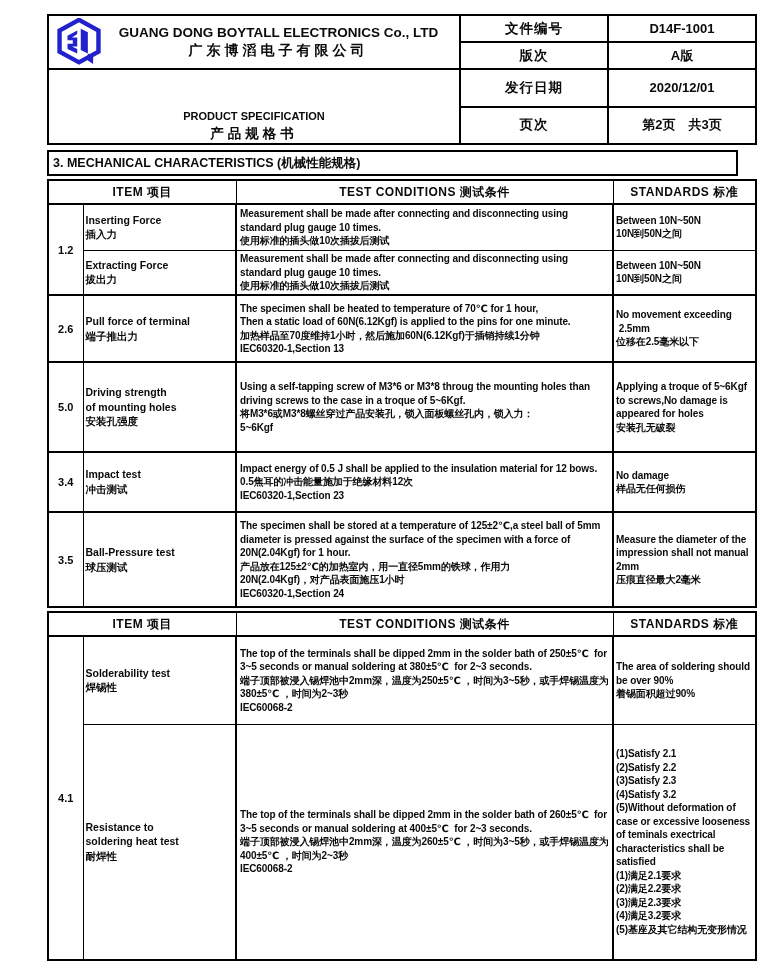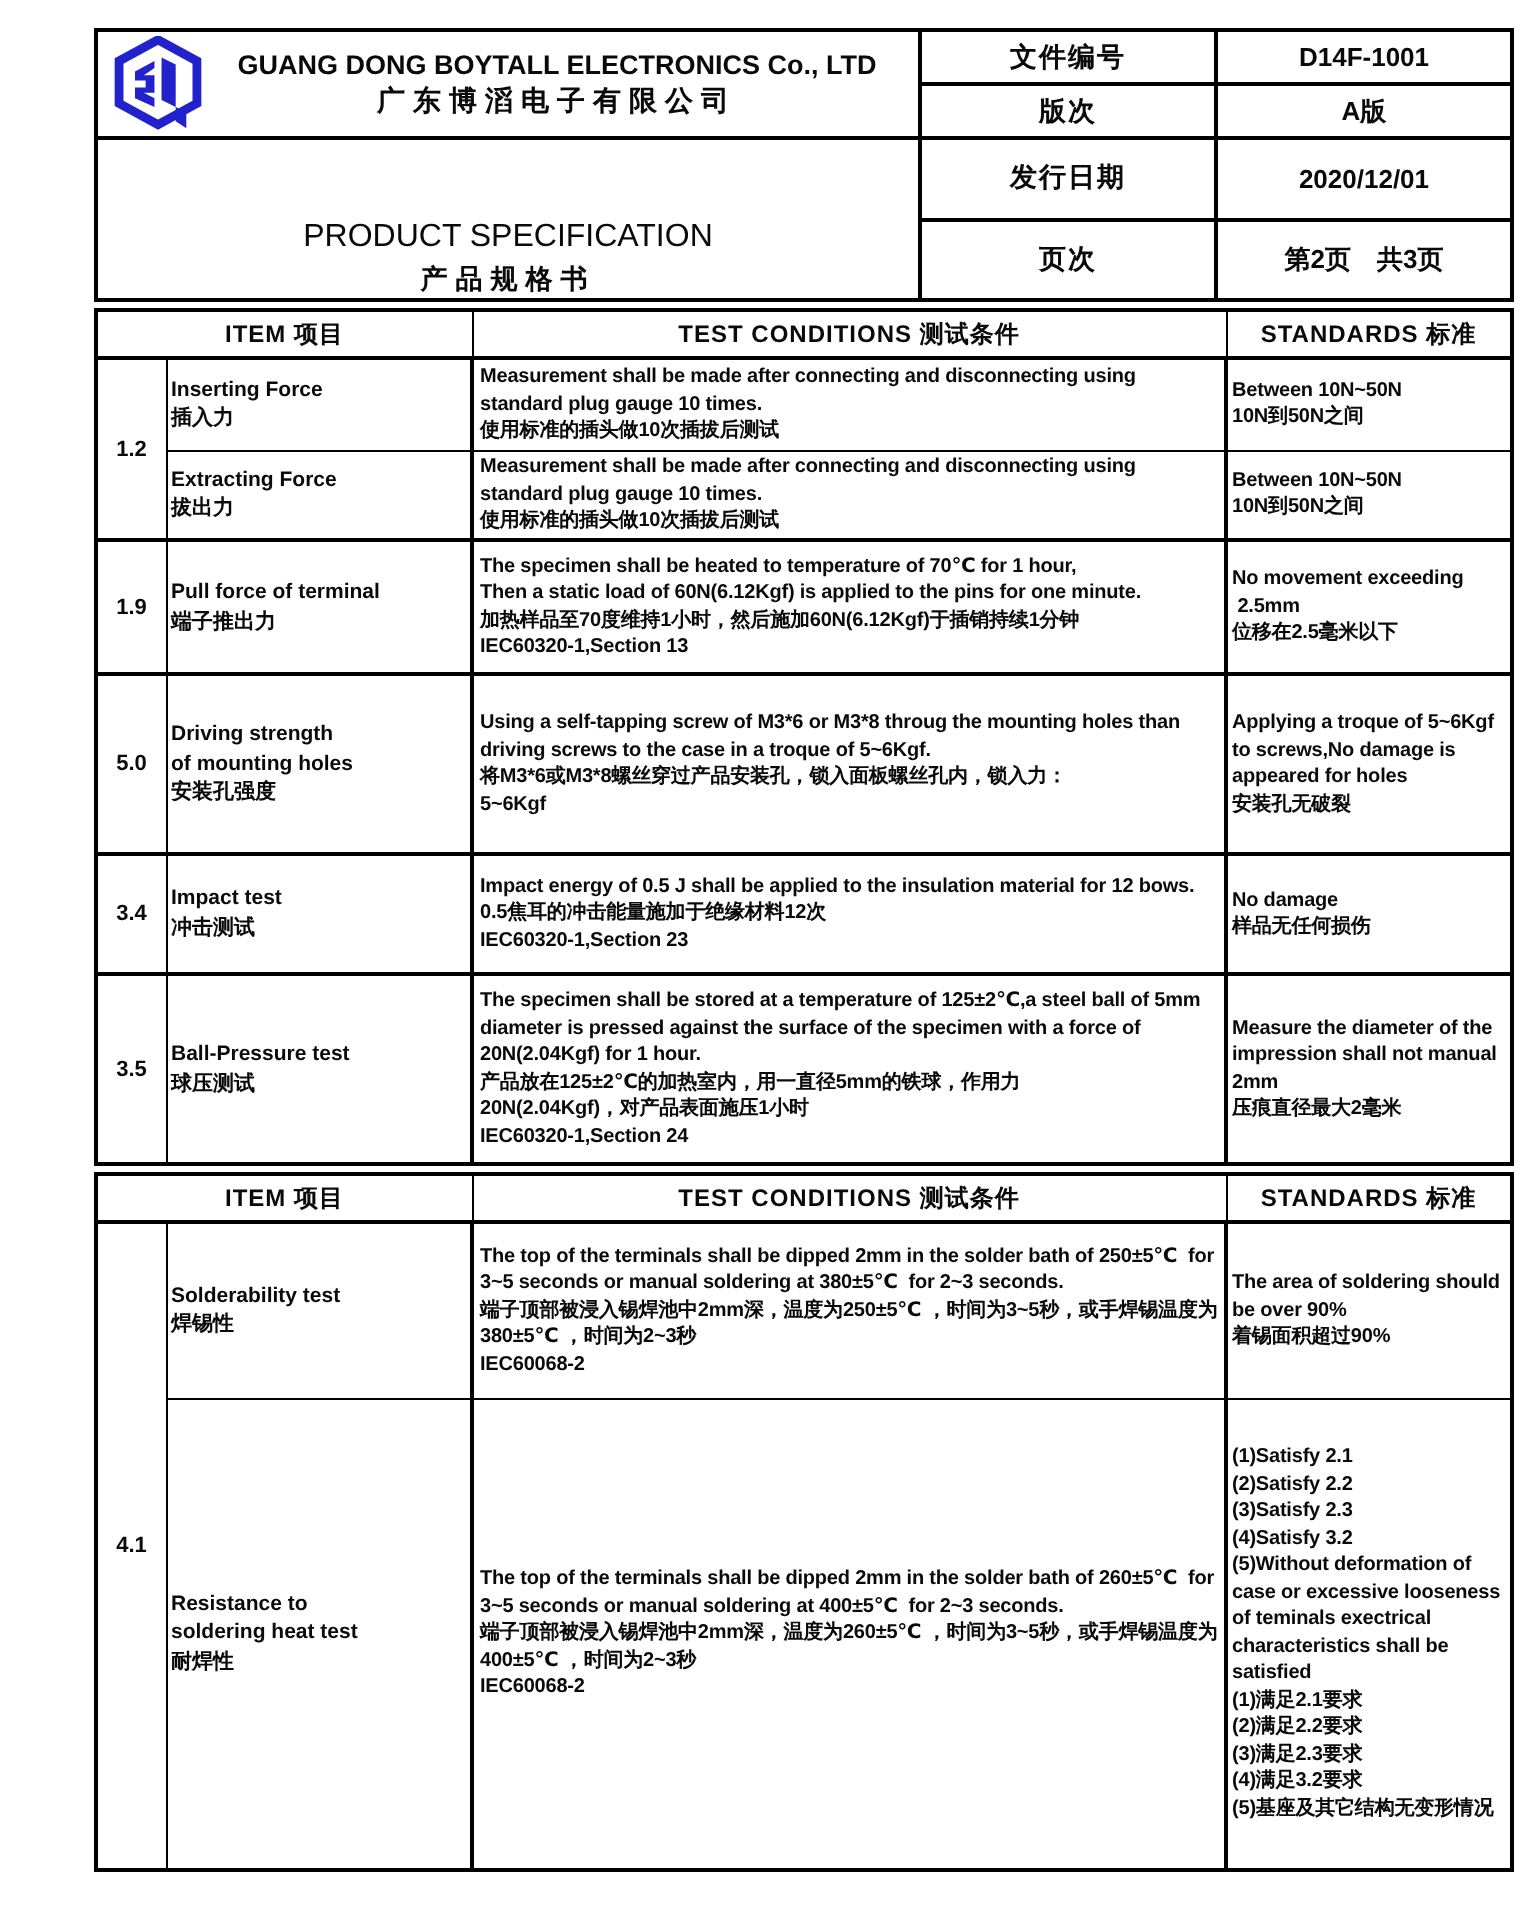--- a/index.html
+++ b/index.html
@@ -27,7 +27,7 @@
   .company-en { font-size: 13.5px; font-weight: 700; letter-spacing: 0px; }
   .company-cn { font-size: 14px; font-weight: 700; letter-spacing: 4px; margin-top: 2px; }
   .title-cell { vertical-align: middle; text-align: center; }
-  .title-en { font-size: 16px; font-weight: 400; margin-top: 40px; }
+  .title-en { font-size: 11px; font-weight: 700; margin-top: 40px; }
   .title-cn { font-size: 13.5px; font-weight: 700; letter-spacing: 4px; margin-top: 3px; }
   .h-label { text-align: center; font-weight: 700; font-size: 13.5px; letter-spacing: 1px; }
   .h-value { text-align: center; font-weight: 700; font-size: 13px; white-space: pre-wrap; }

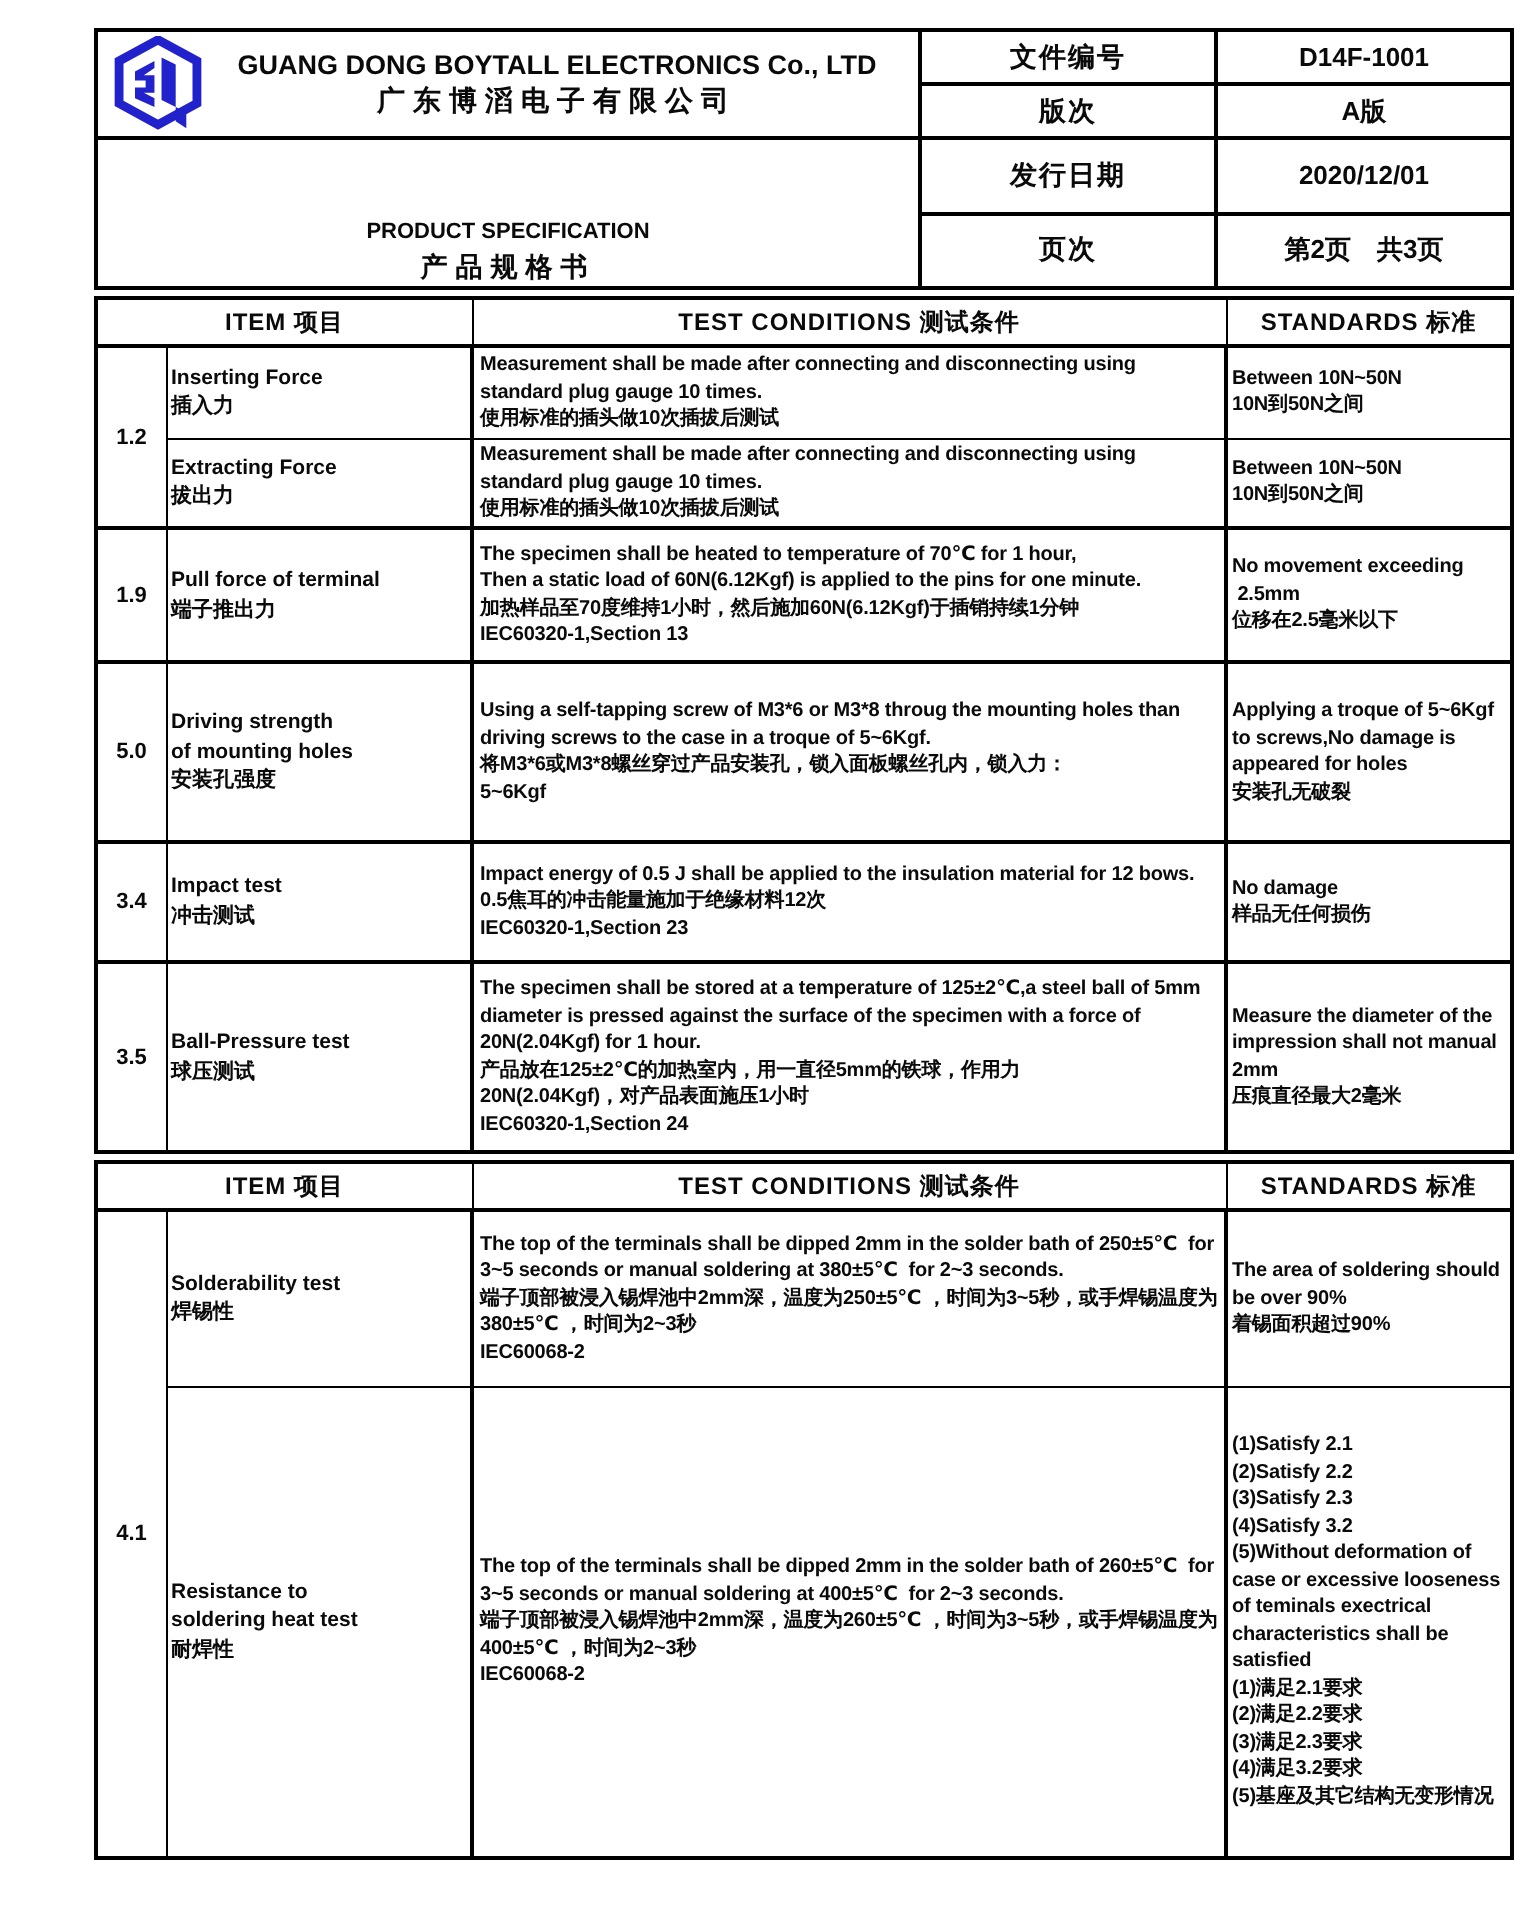--- a/index.html
+++ b/index.html
@@ -115,6 +115,7 @@
     </tbody>
       </table>
 
+    <div class="section-title">3. MECHANICAL CHARACTERISTICS  (机械性能规格)</div>
 
     <table class="spec-table">
       <colgroup>

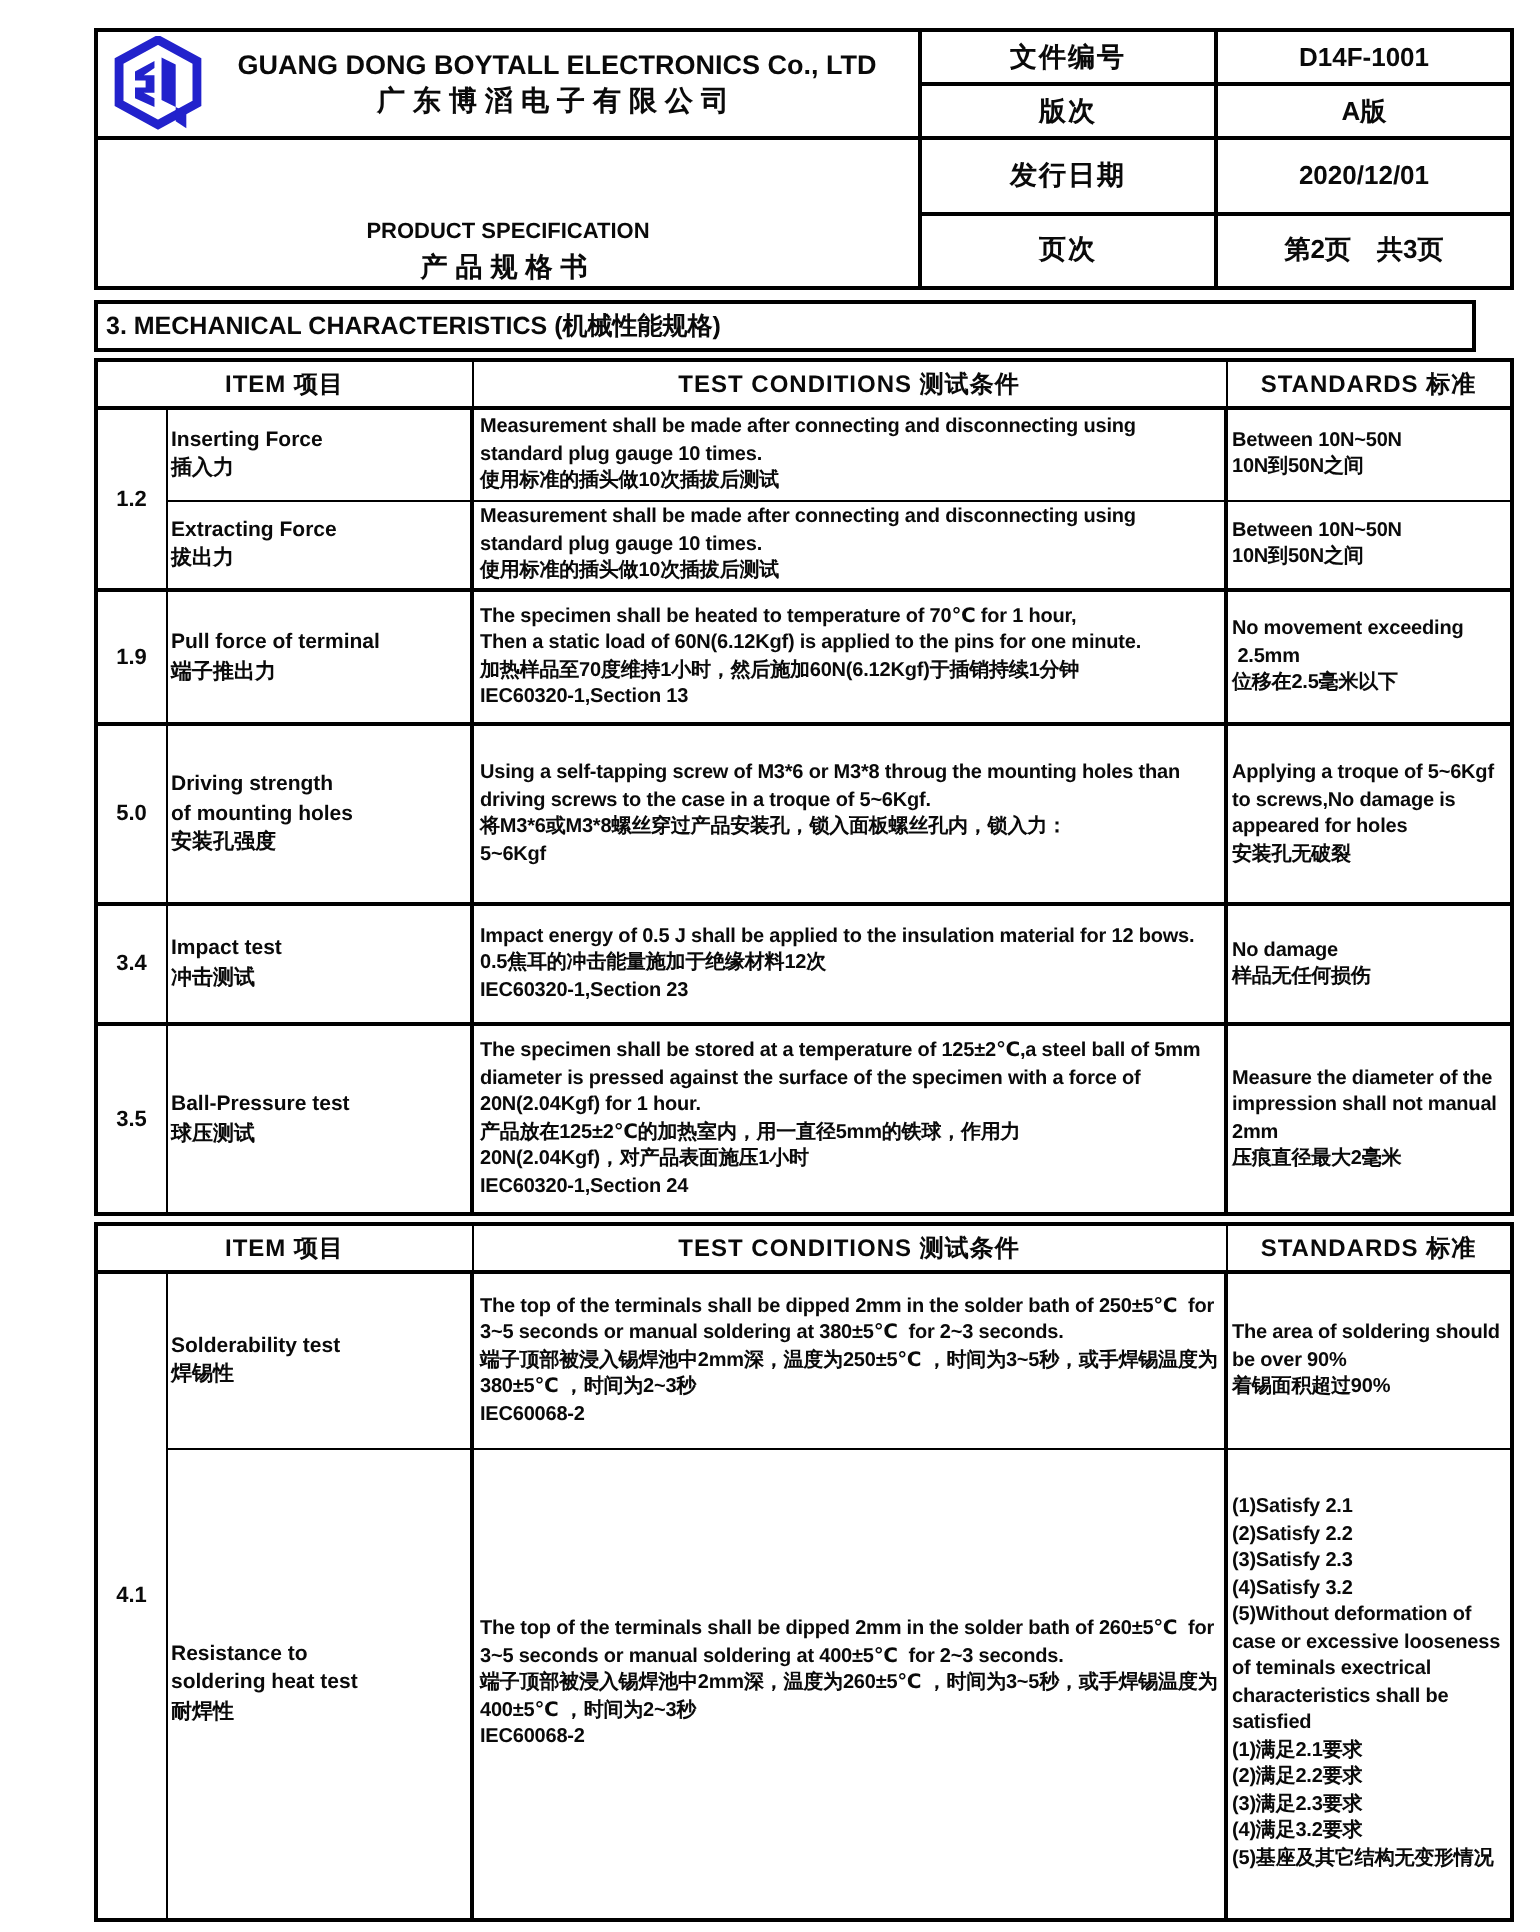--- a/index.html
+++ b/index.html
@@ -148,7 +148,7 @@
 10N到50N之间</td>
       </tr>
       <tr style="height:67px" class="group-start">
-        <td class="c-num">1.9</td>
+        <td class="c-num">2.6</td>
         <td class="c-name">Pull force of terminal
 端子推出力</td>
         <td class="c-cond">The specimen shall be heated to temperature of 70℃ for 1 hour,

